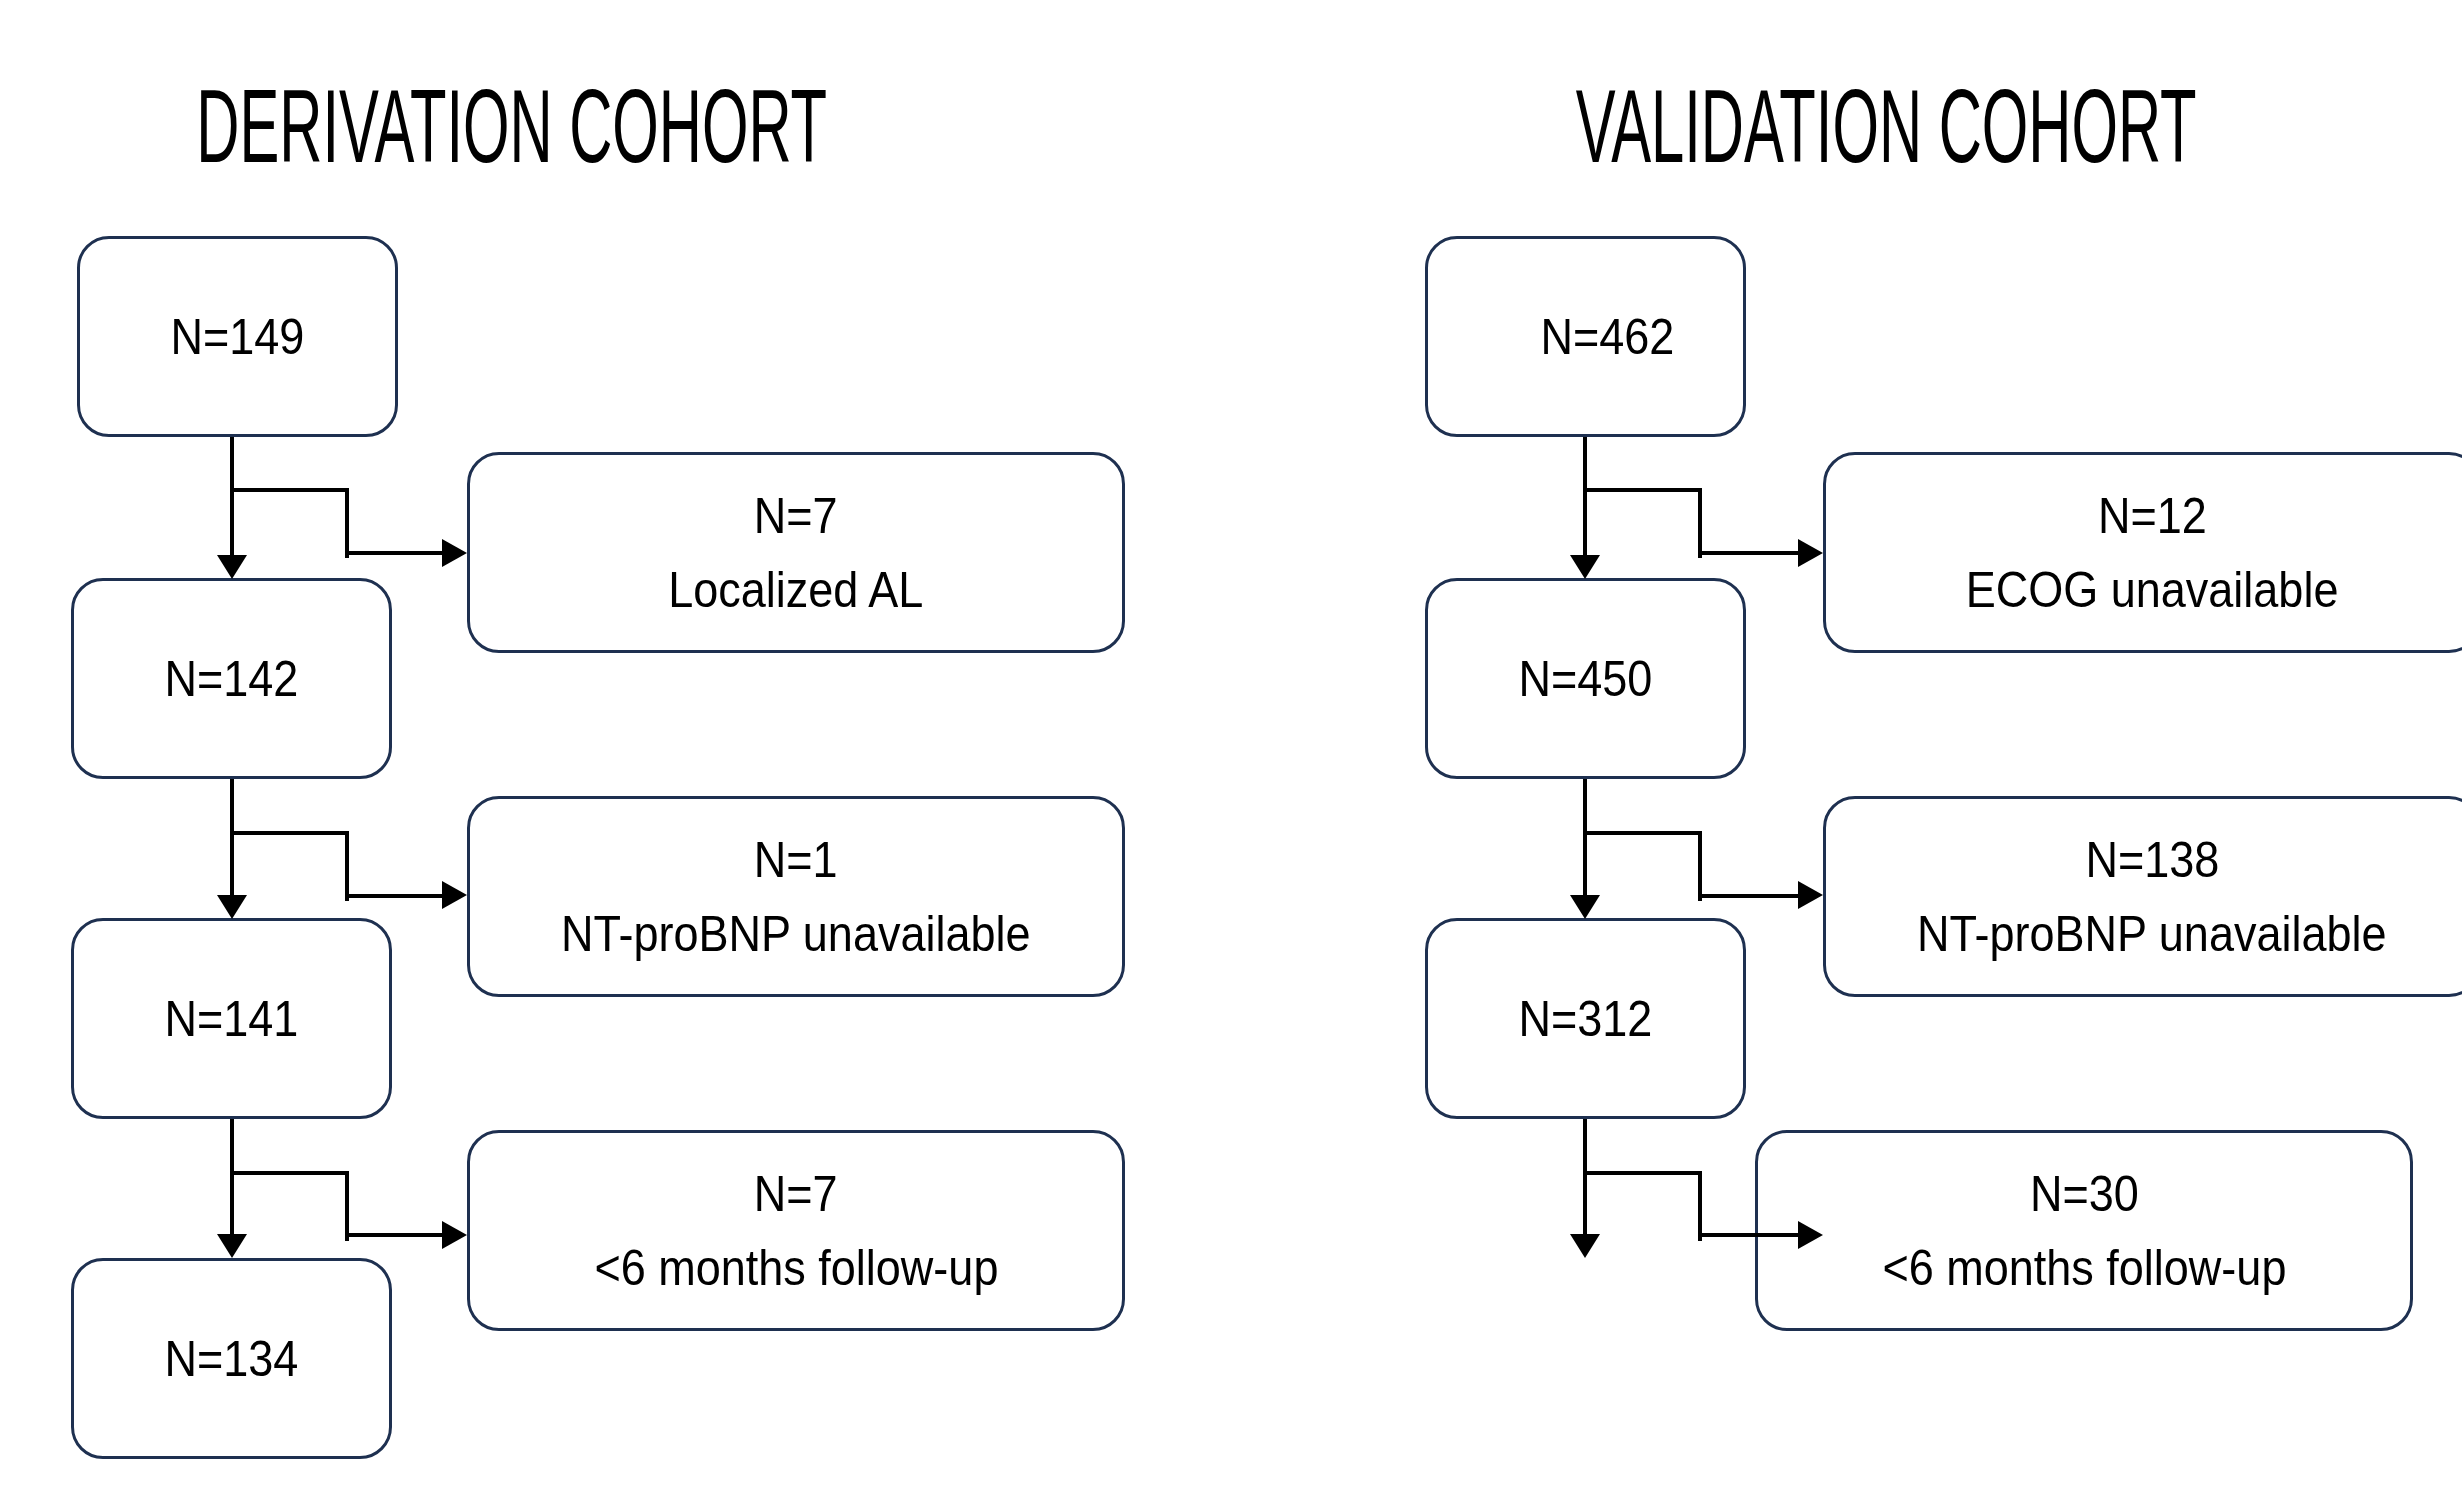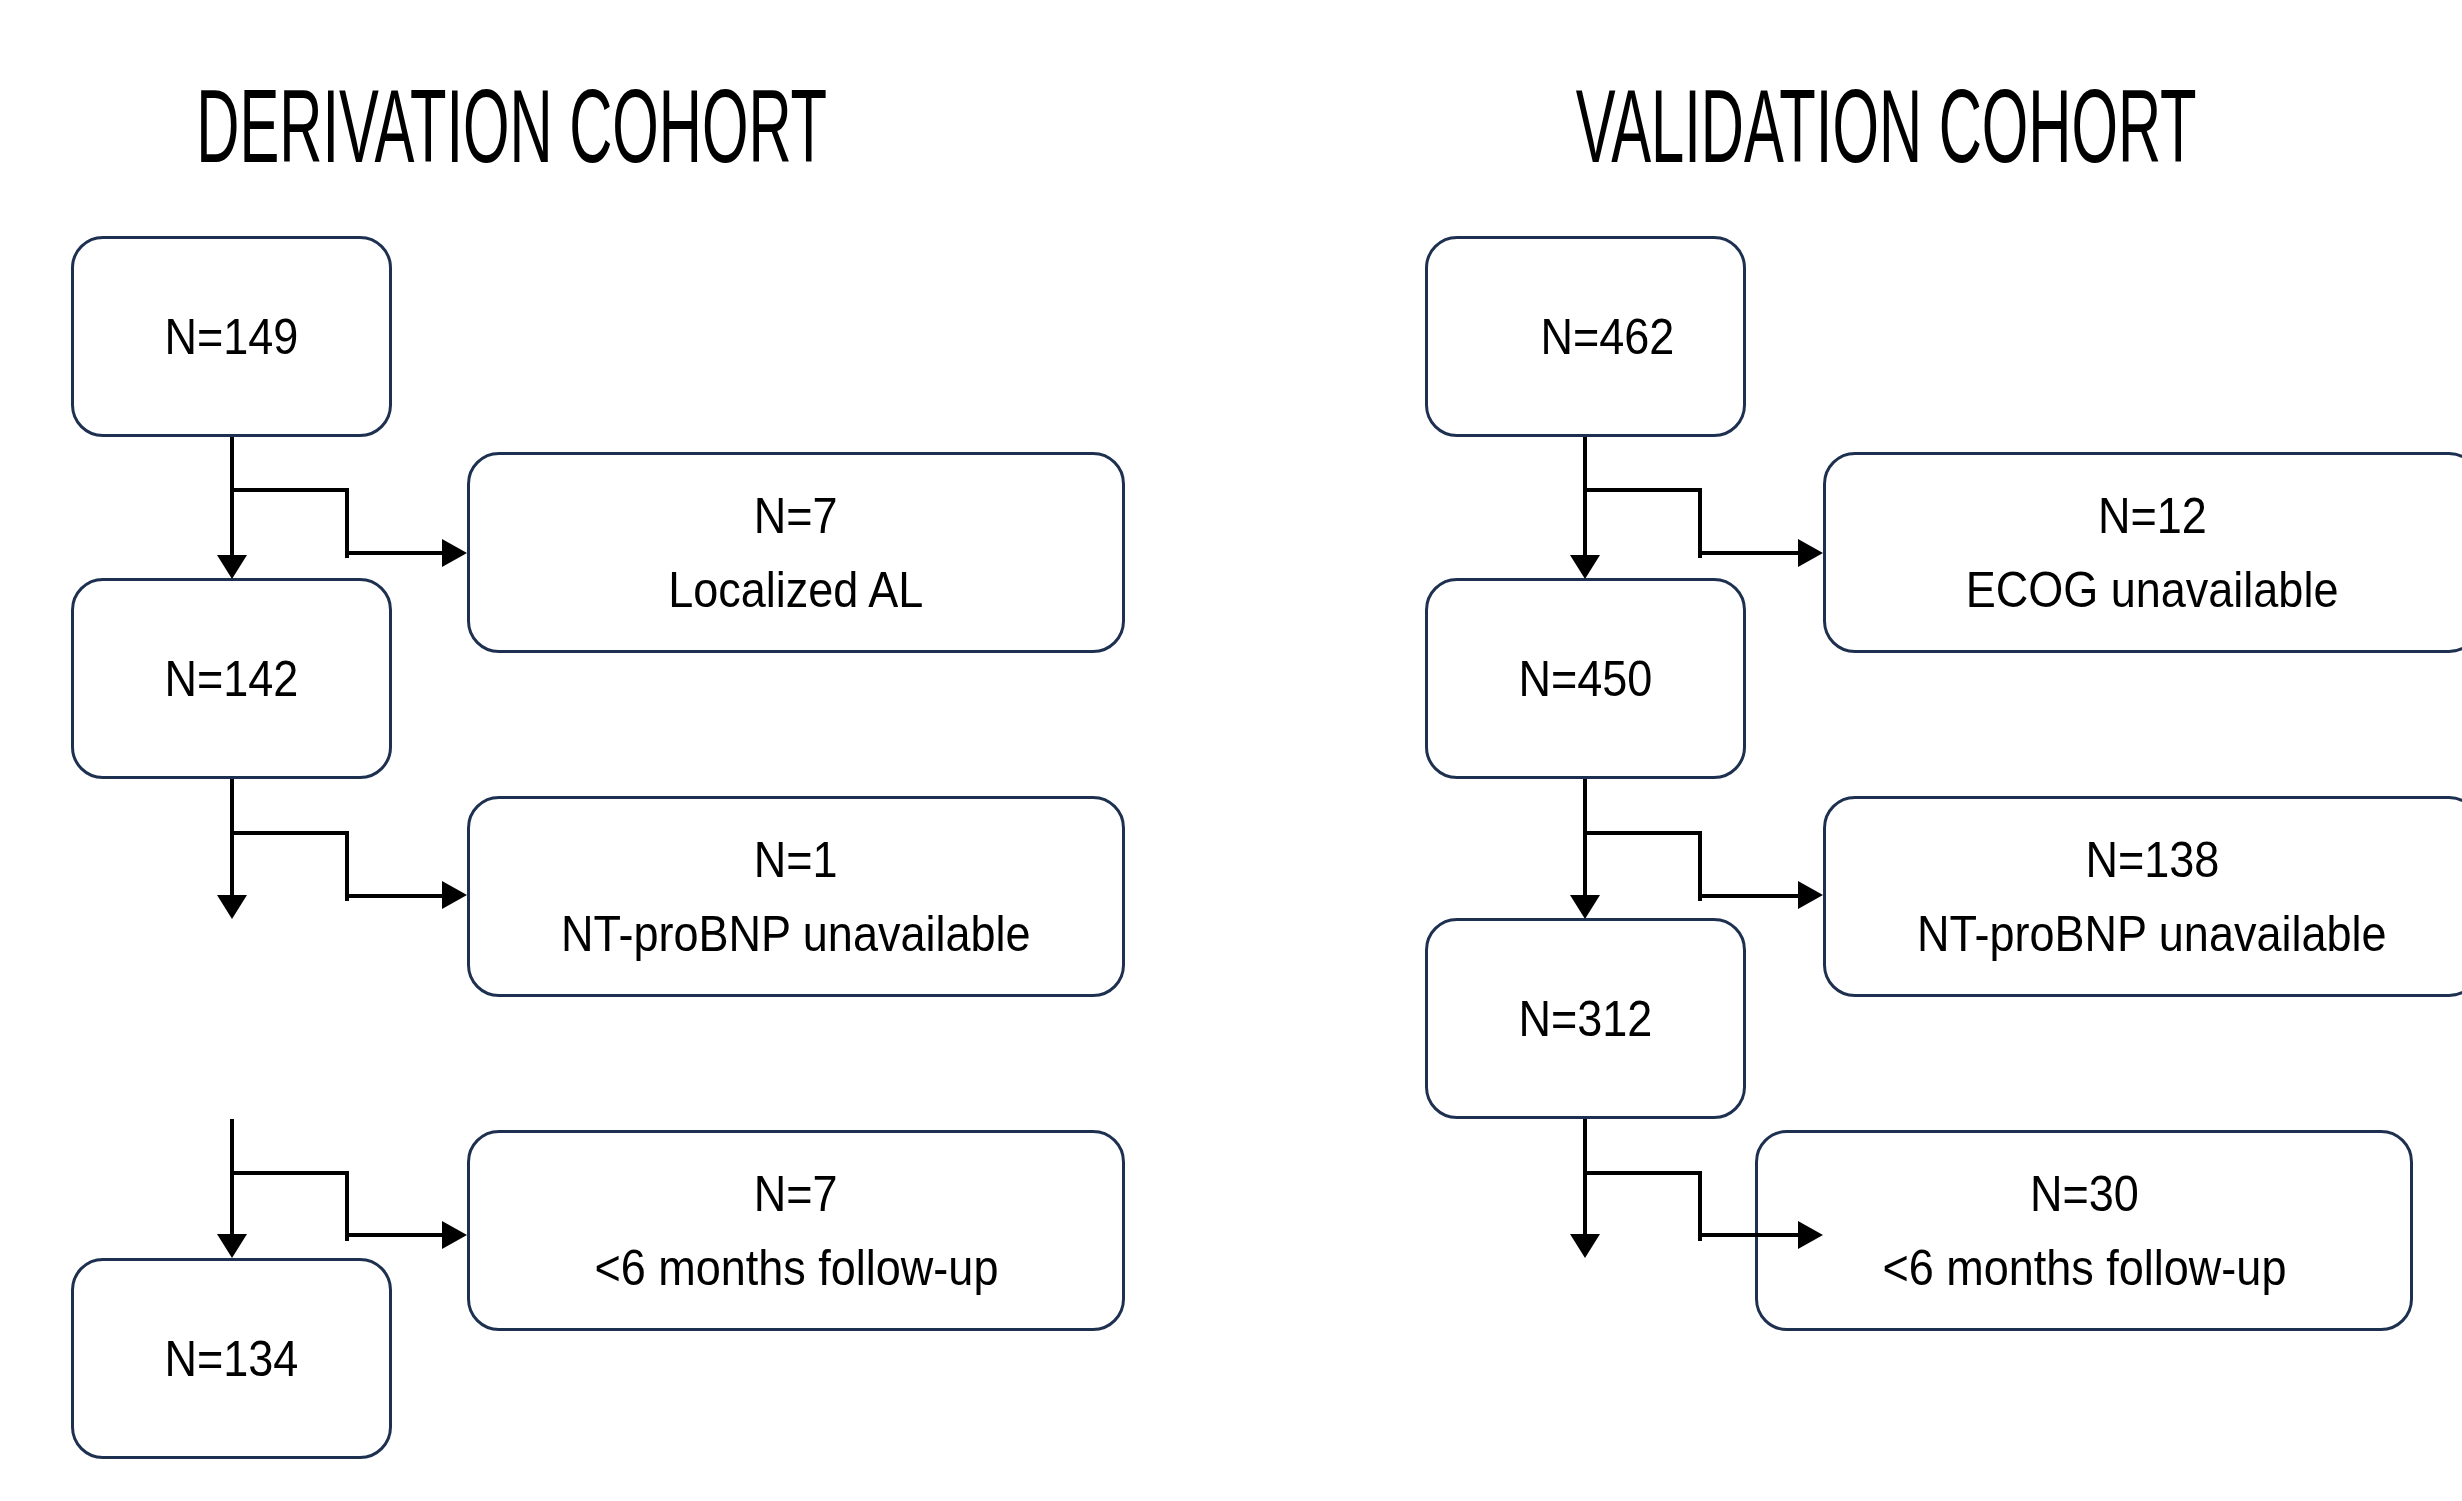--- a/index.html
+++ b/index.html
@@ -47,7 +47,7 @@
     <span class="tt">VALIDATION COHORT</span>
   </div>
 
-  <div class="node" style="left:71px;top:236px;">
+  <div class="node" style="left:77px;top:236px;">
     <span class="lbl">N=149</span>
   </div>
   <div class="node" style="left:71px;top:578px;">

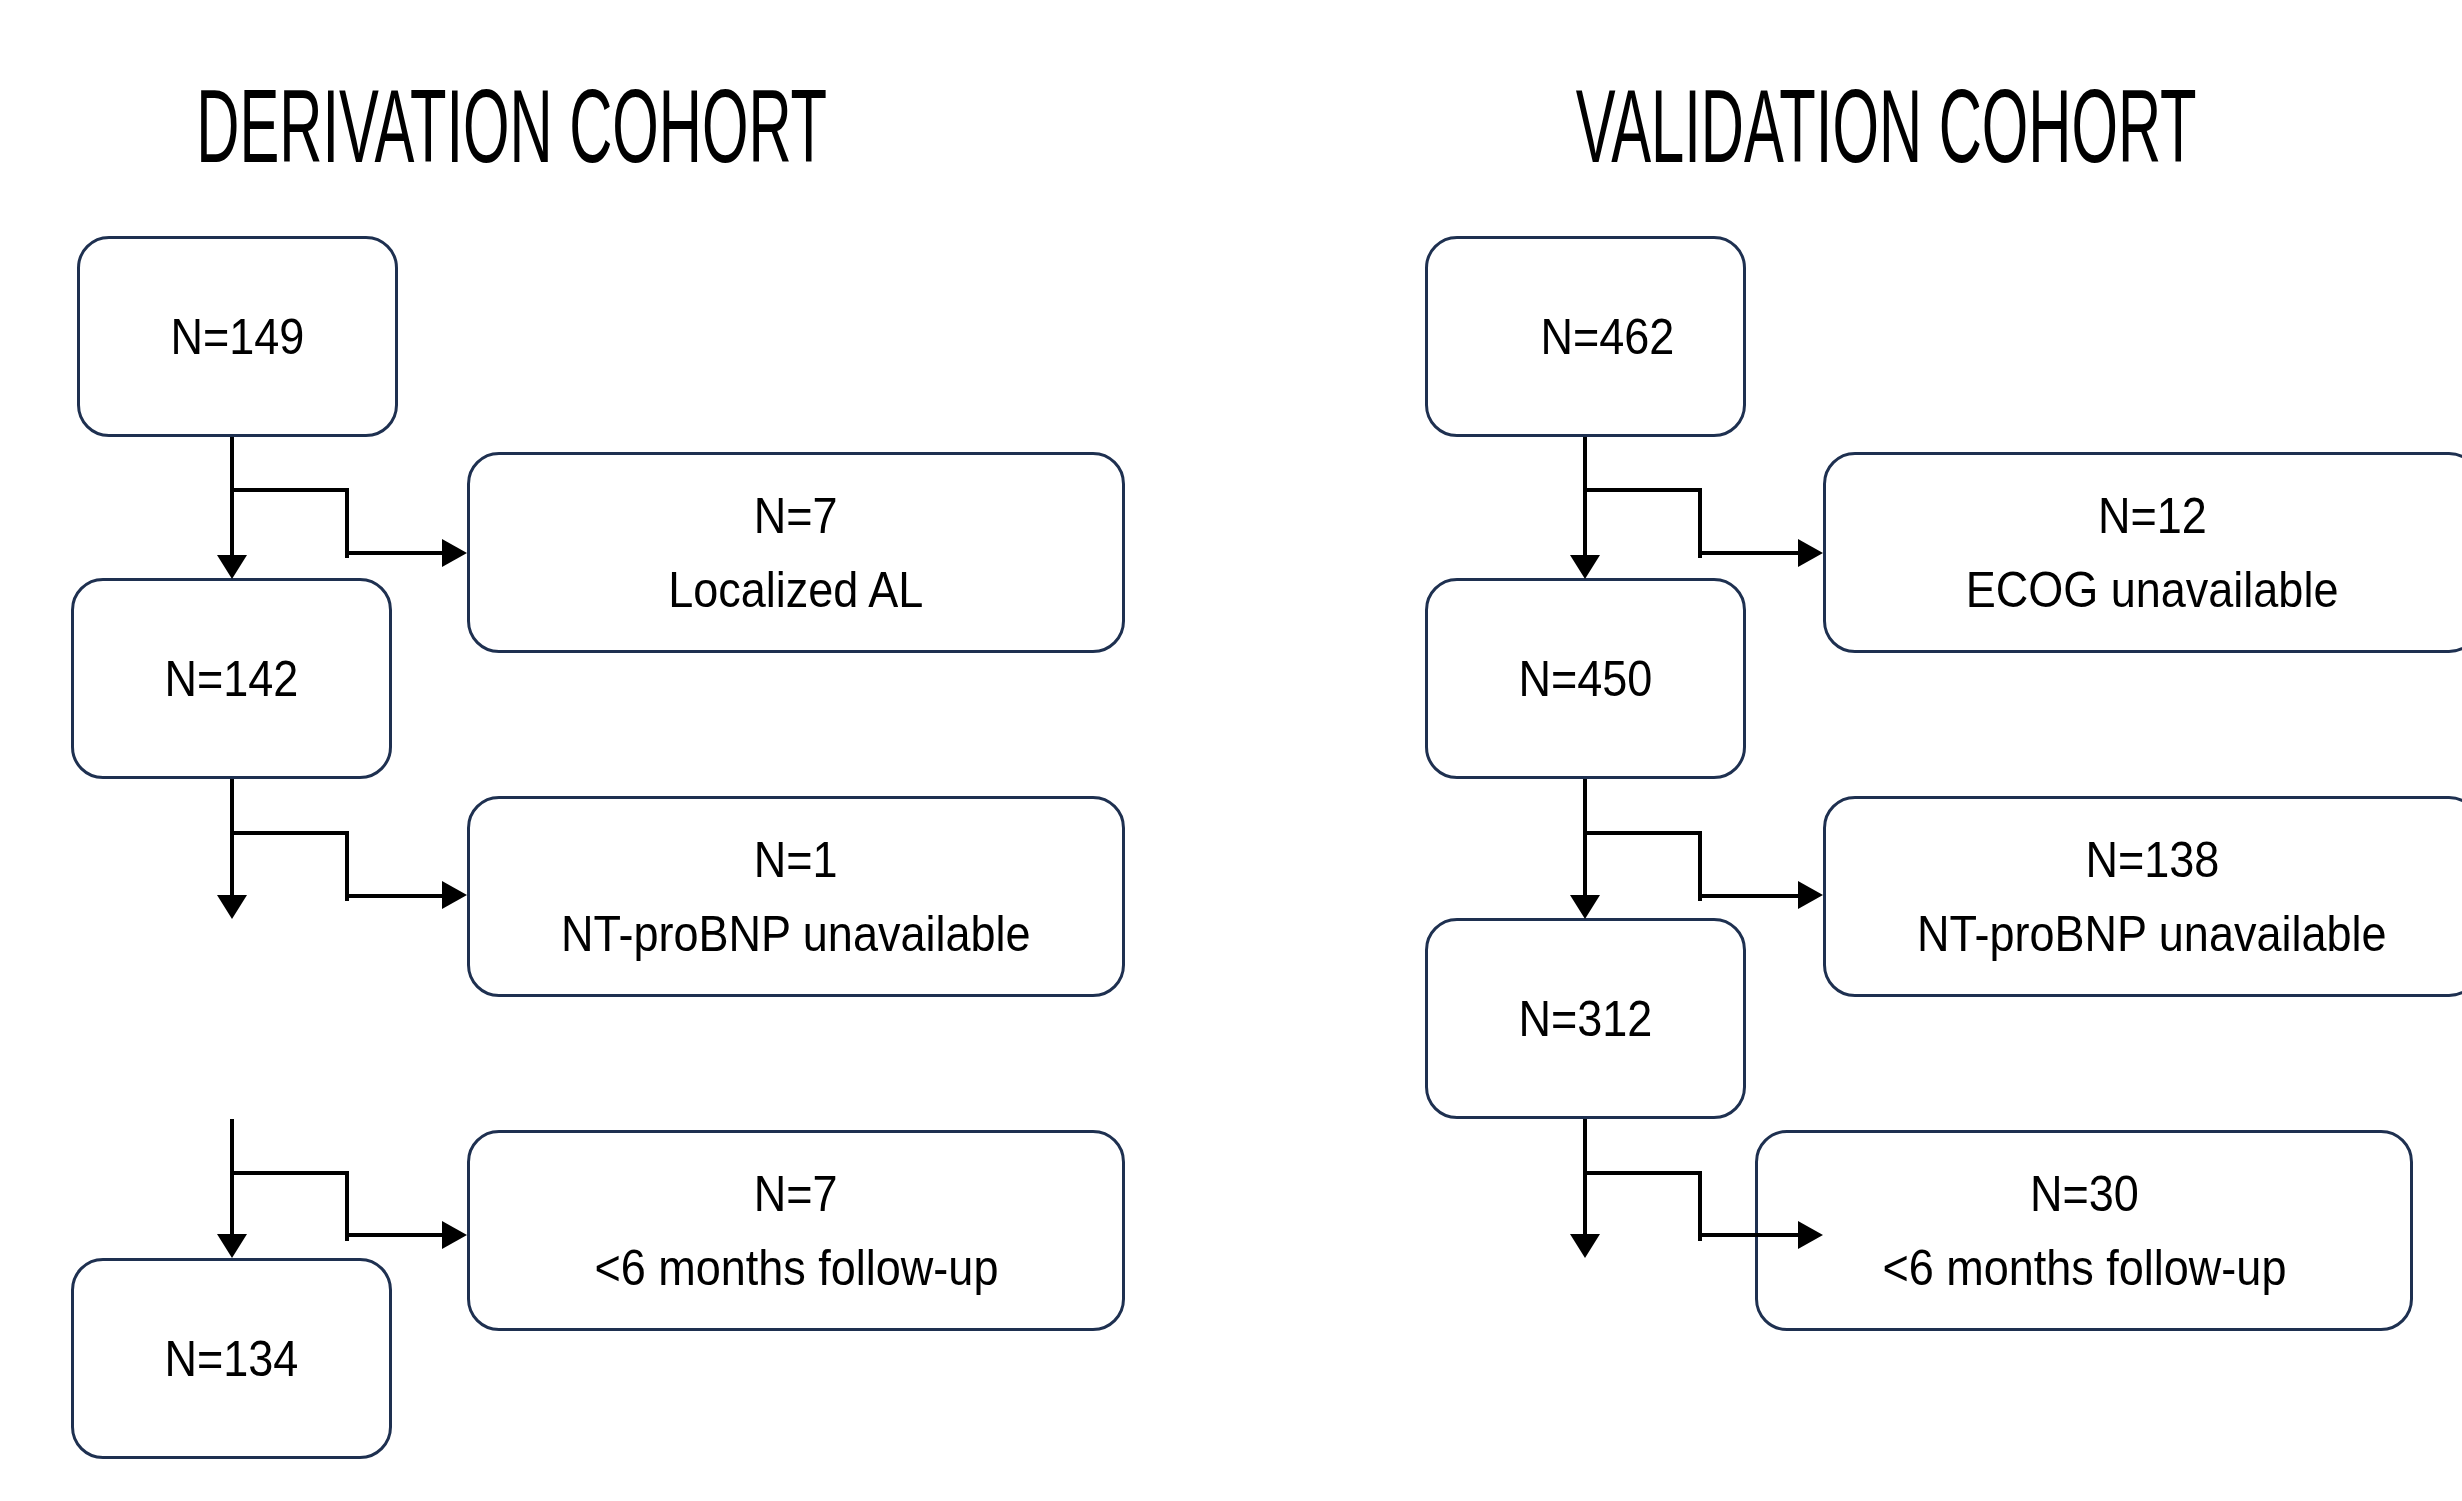--- a/index.html
+++ b/index.html
@@ -52,6 +52,9 @@
   </div>
   <div class="node" style="left:71px;top:578px;">
     <span class="lbl">N=142</span>
+  </div>
+  <div class="node" style="left:71px;top:918px;">
+    <span class="lbl">N=141</span>
   </div>
   <div class="node" style="left:71px;top:1258px;">
     <span class="lbl">N=134</span>

